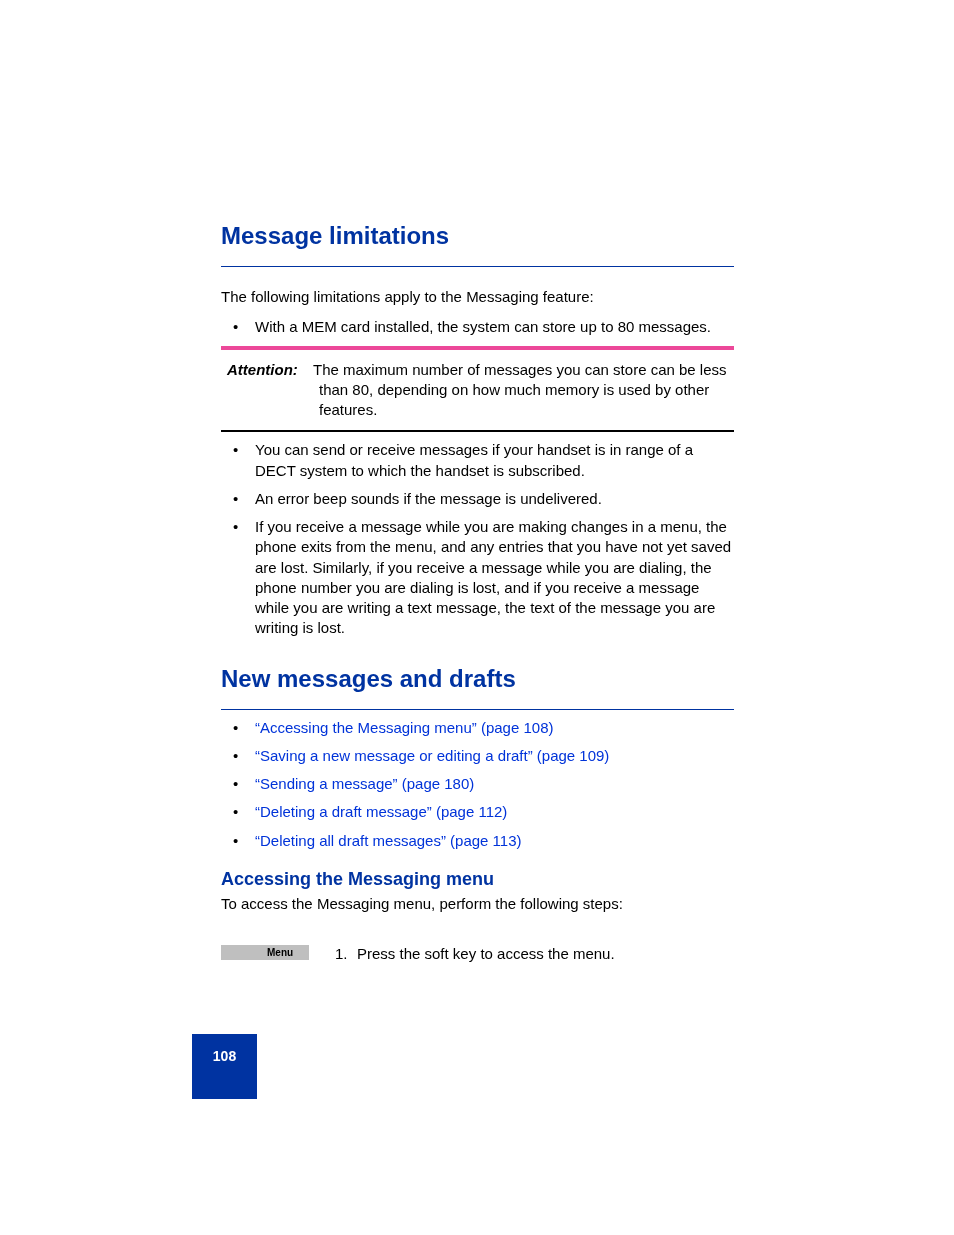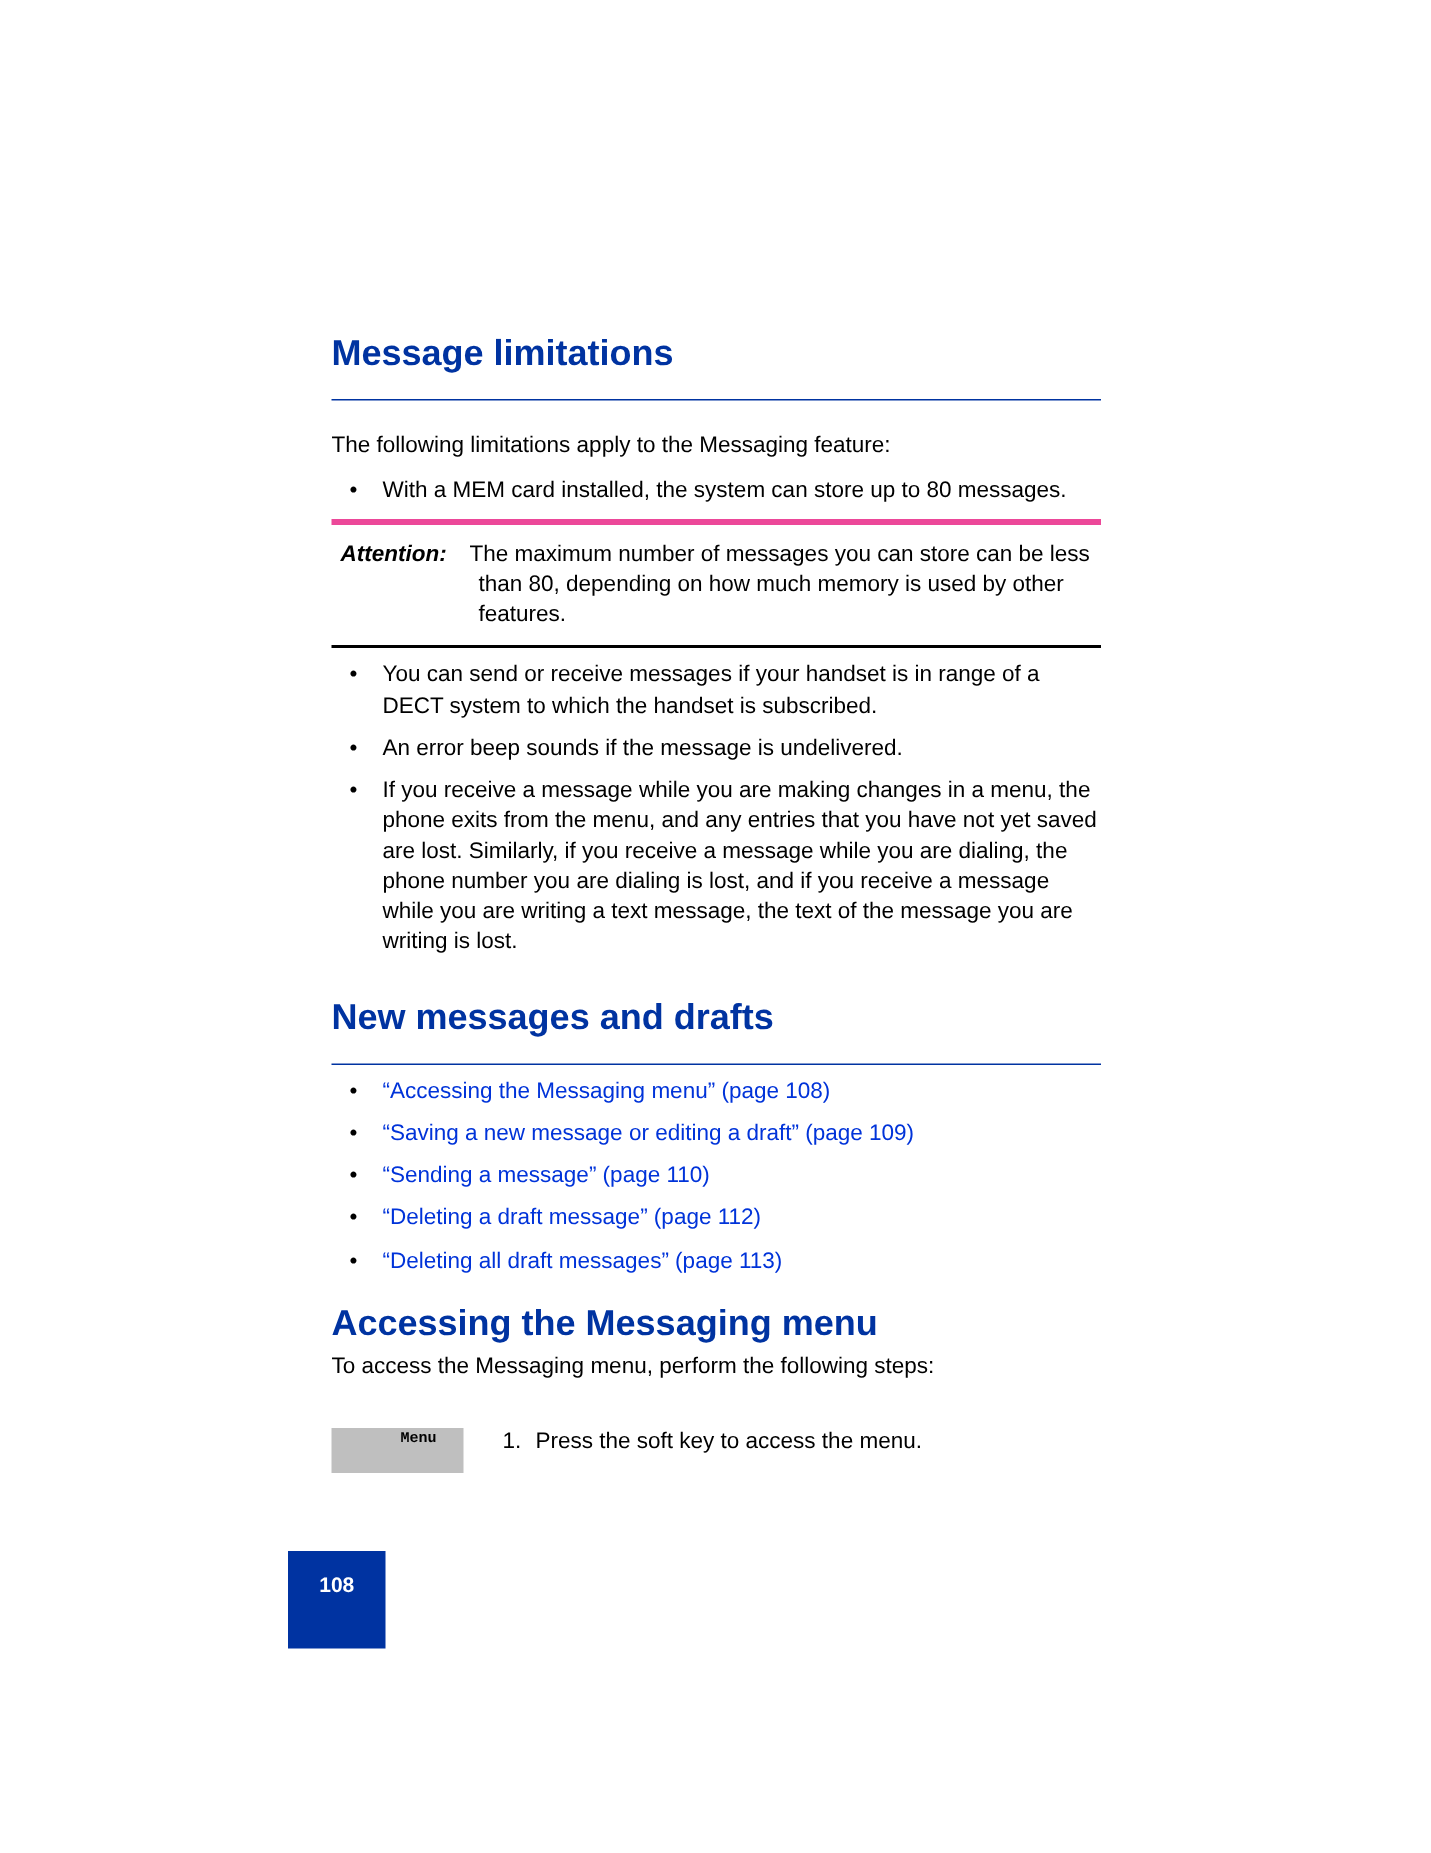--- a/index.html
+++ b/index.html
@@ -187,7 +187,7 @@
     <ul class="bullets links">
       <li><span>“Accessing the Messaging menu” (page 108)</span></li>
       <li><span>“Saving a new message or editing a draft” (page 109)</span></li>
-      <li><span>“Sending a message” (page 110)</span></li>
+      <li><span>“Sending a message” (page 180)</span></li>
       <li><span>“Deleting a draft message” (page 112)</span></li>
       <li><span>“Deleting all draft messages” (page 113)</span></li>
     </ul>

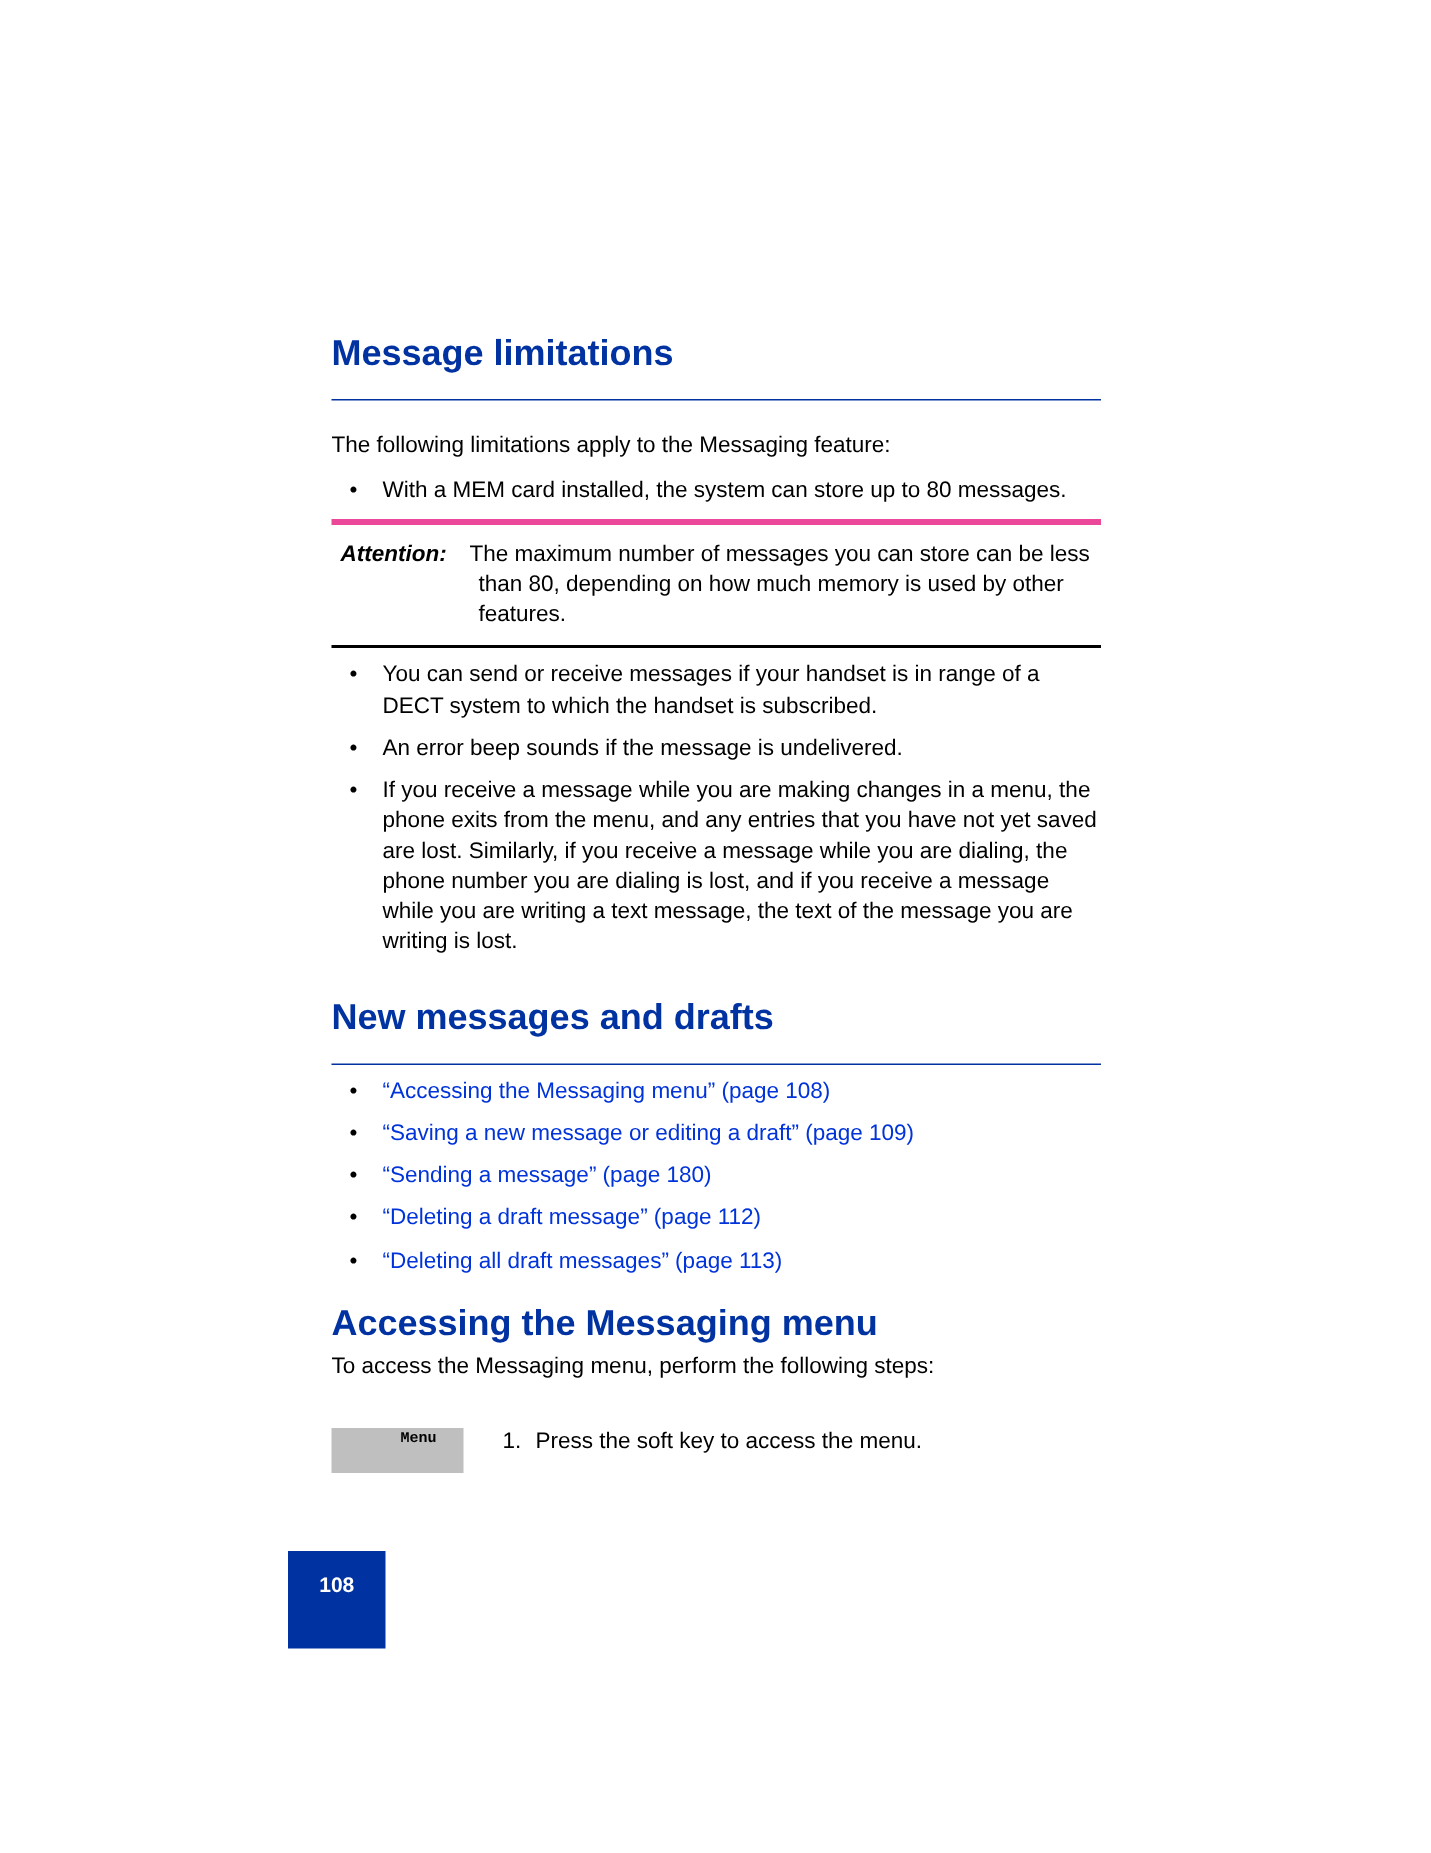--- a/index.html
+++ b/index.html
@@ -50,7 +50,7 @@
   }
   h2.subsection-title {
     color: #0033a1;
-    font-size: 24px;
+    font-size: 18px;
     font-weight: bold;
     margin: 18px 0 4px 0;
     font-family: "Trebuchet MS", Arial, sans-serif;

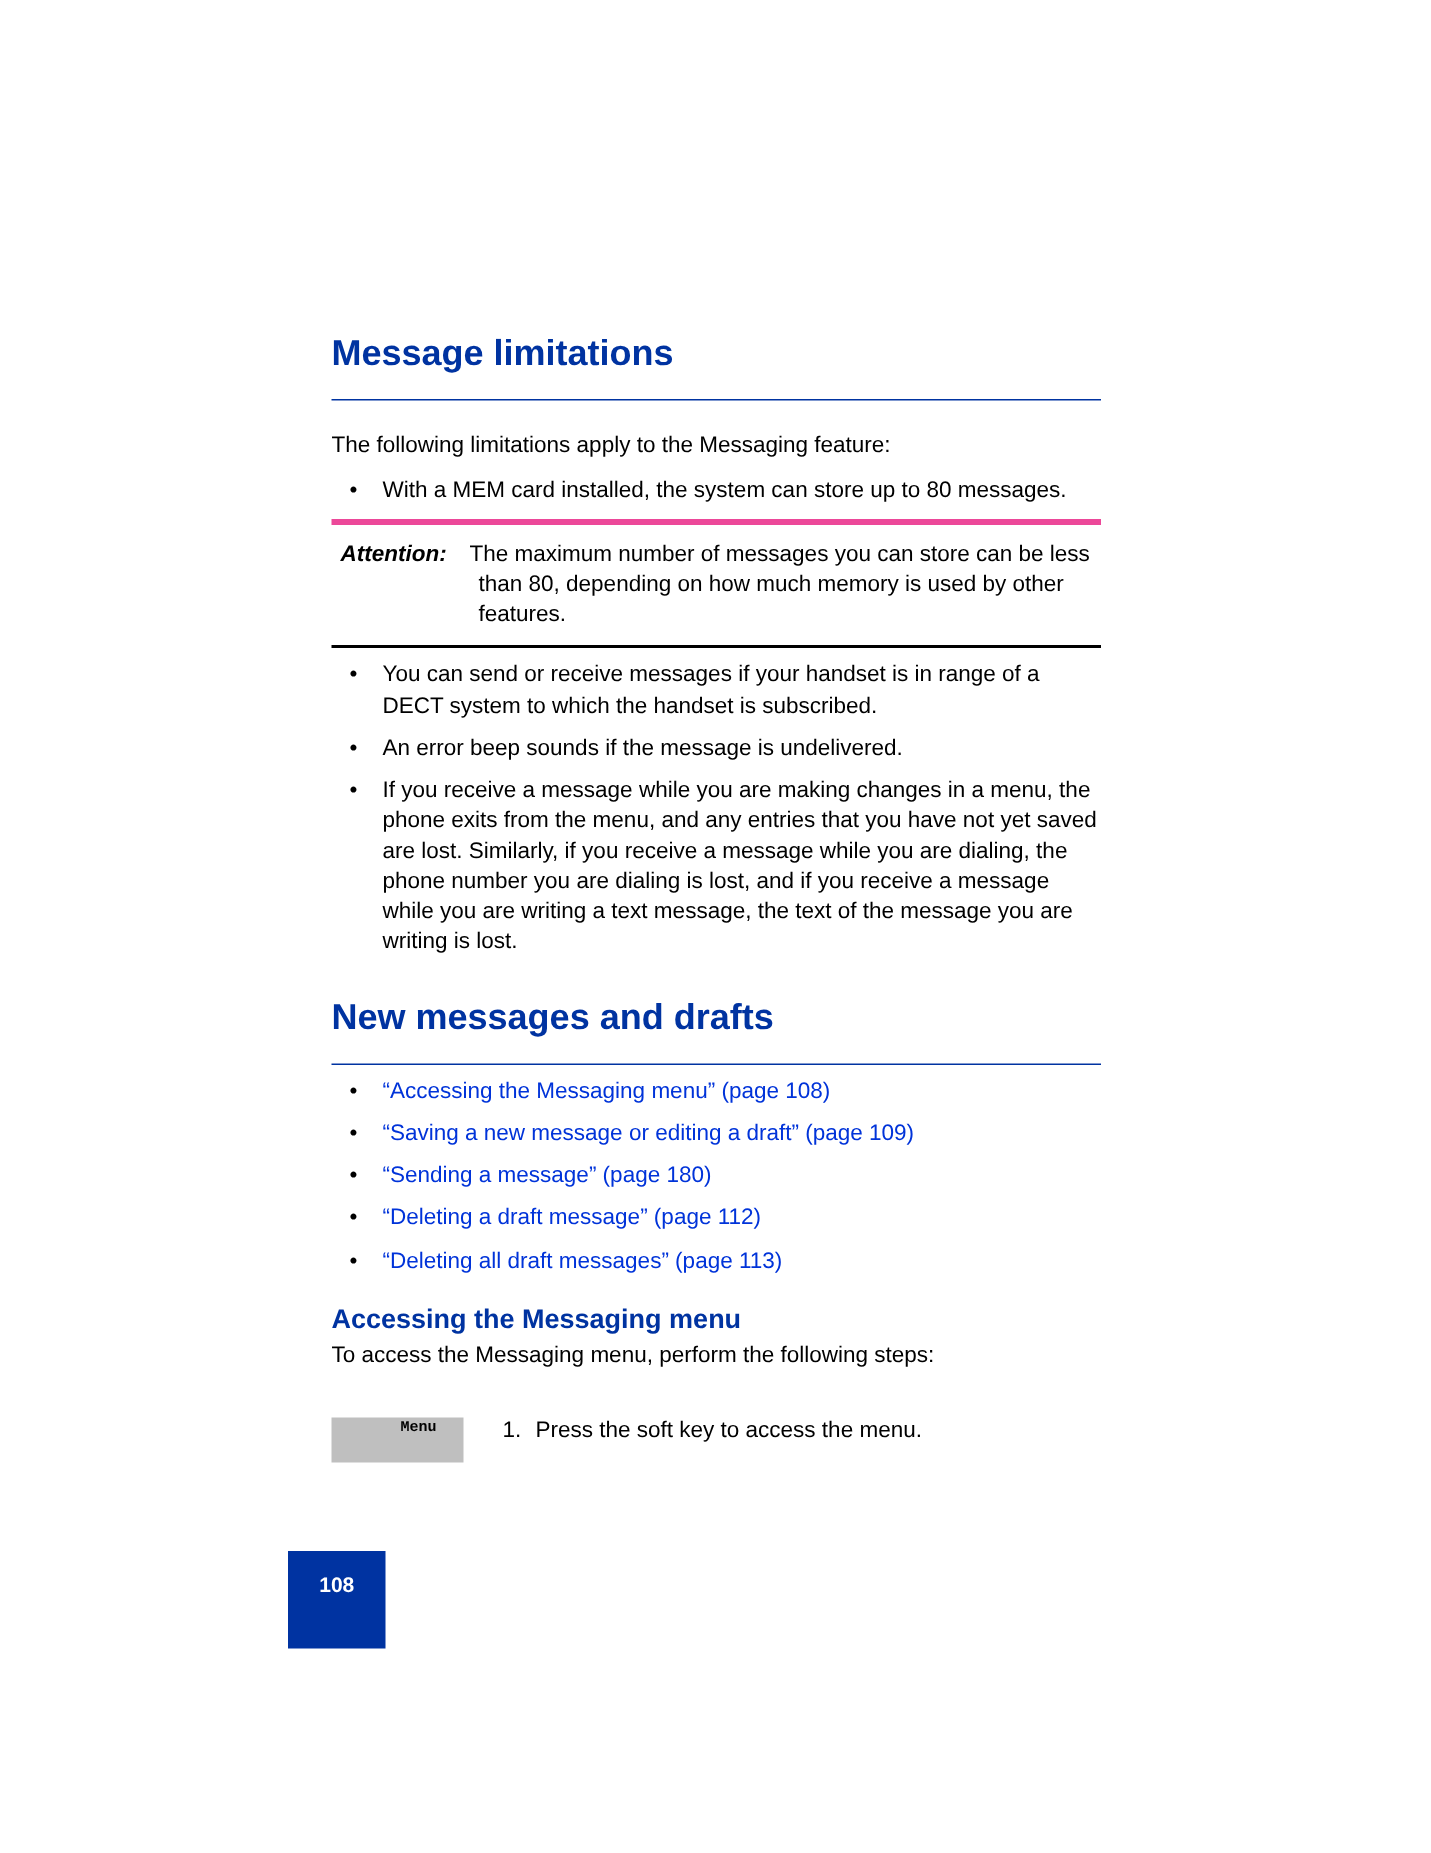--- a/index.html
+++ b/index.html
@@ -111,13 +111,12 @@
   }
   .softkey-img {
     width: 88px;
-    height: 30px;
+    height: 15px;
     background: #bfbfbf;
     position: relative;
     margin-right: 26px;
     margin-top: 1px;
     flex-shrink: 0;
-    font-family: Liberation Mono, monospace;
   }
   .softkey-img .key-label {
     position: absolute;

